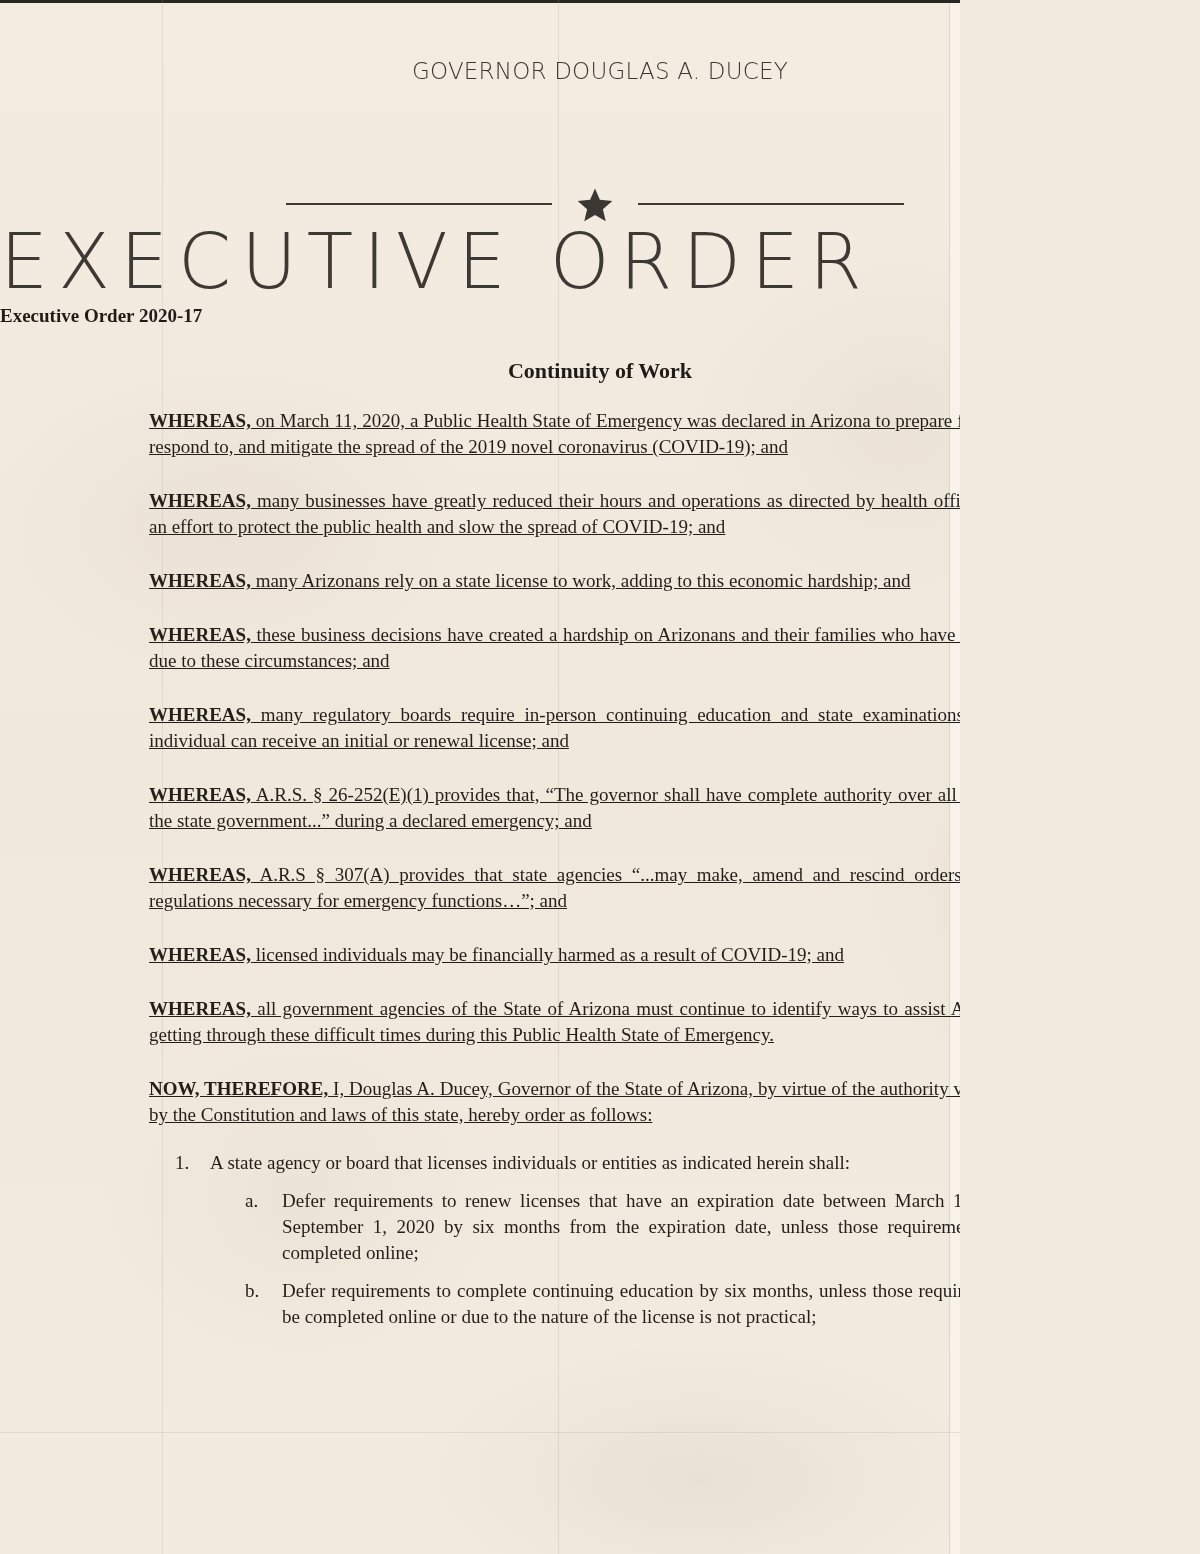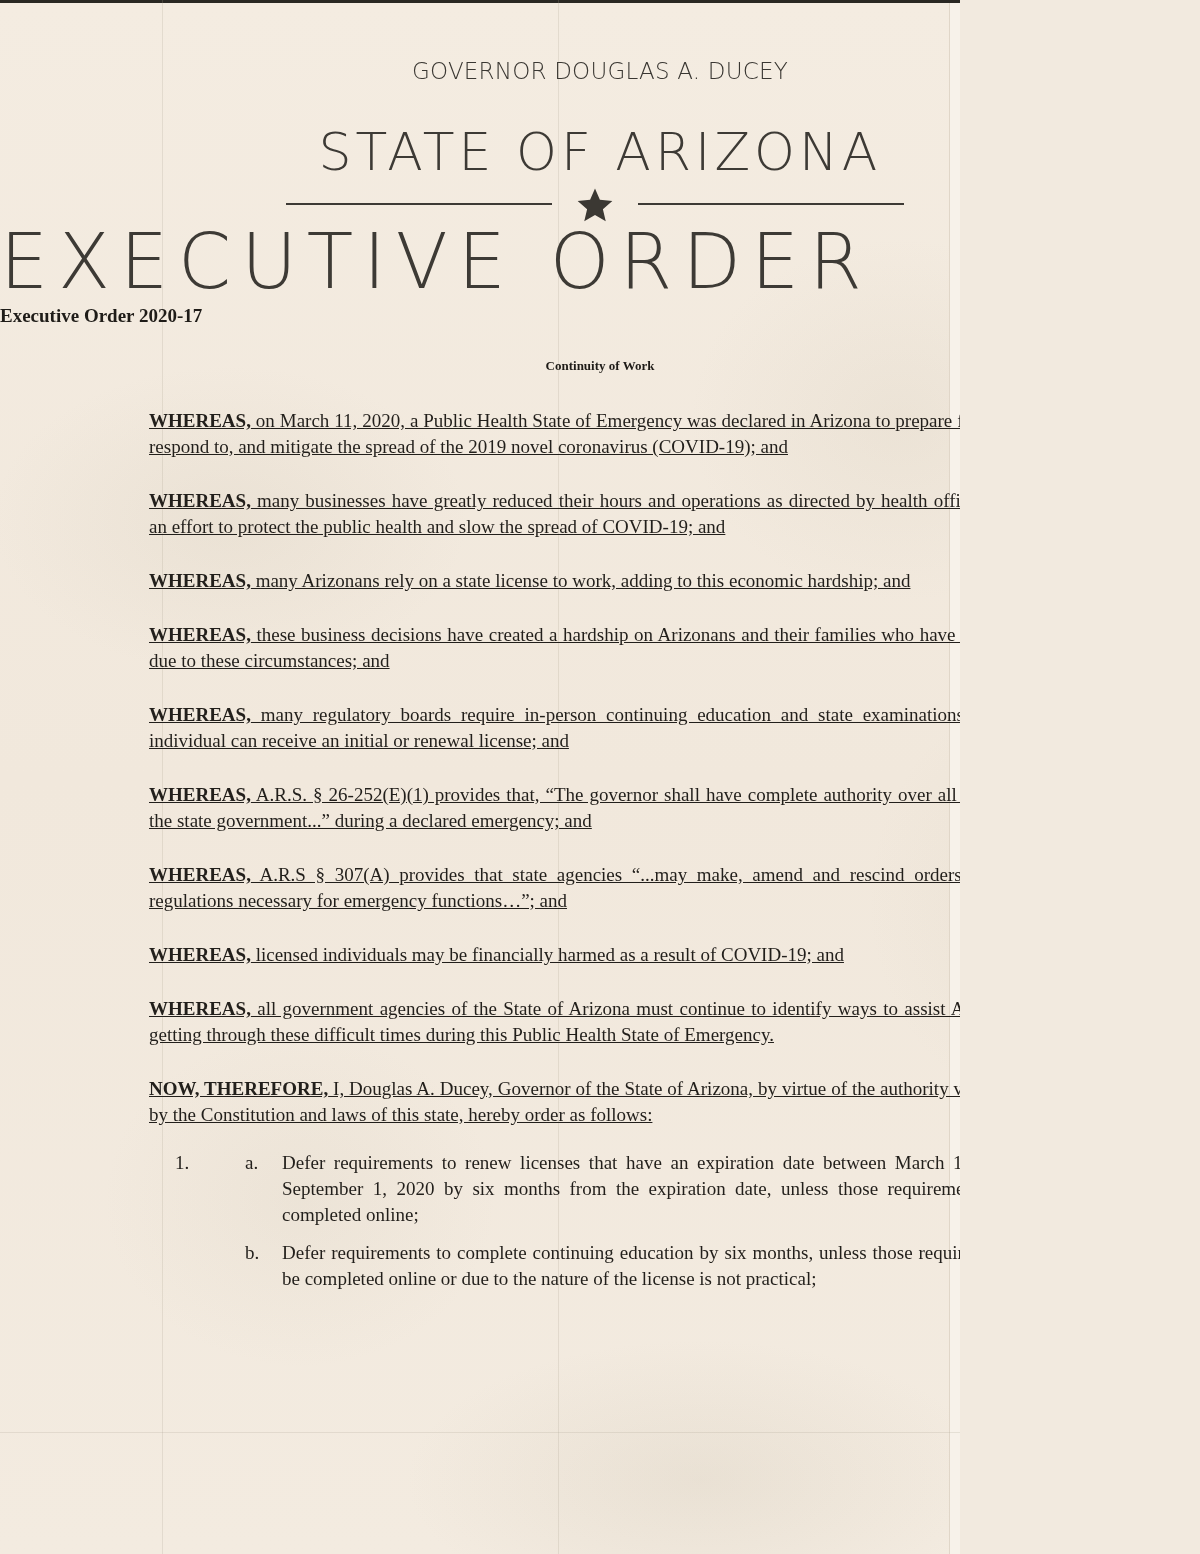--- a/index.html
+++ b/index.html
@@ -201,7 +201,6 @@
   <div class="grid-h" style="top:1432px"></div>
 
   <div class="gov-name">GOVERNOR DOUGLAS A. DUCEY</div>
-  <div class="state-title">STATE OF ARIZONA</div>
 
   <div class="divider">
     <div class="line-left"></div>

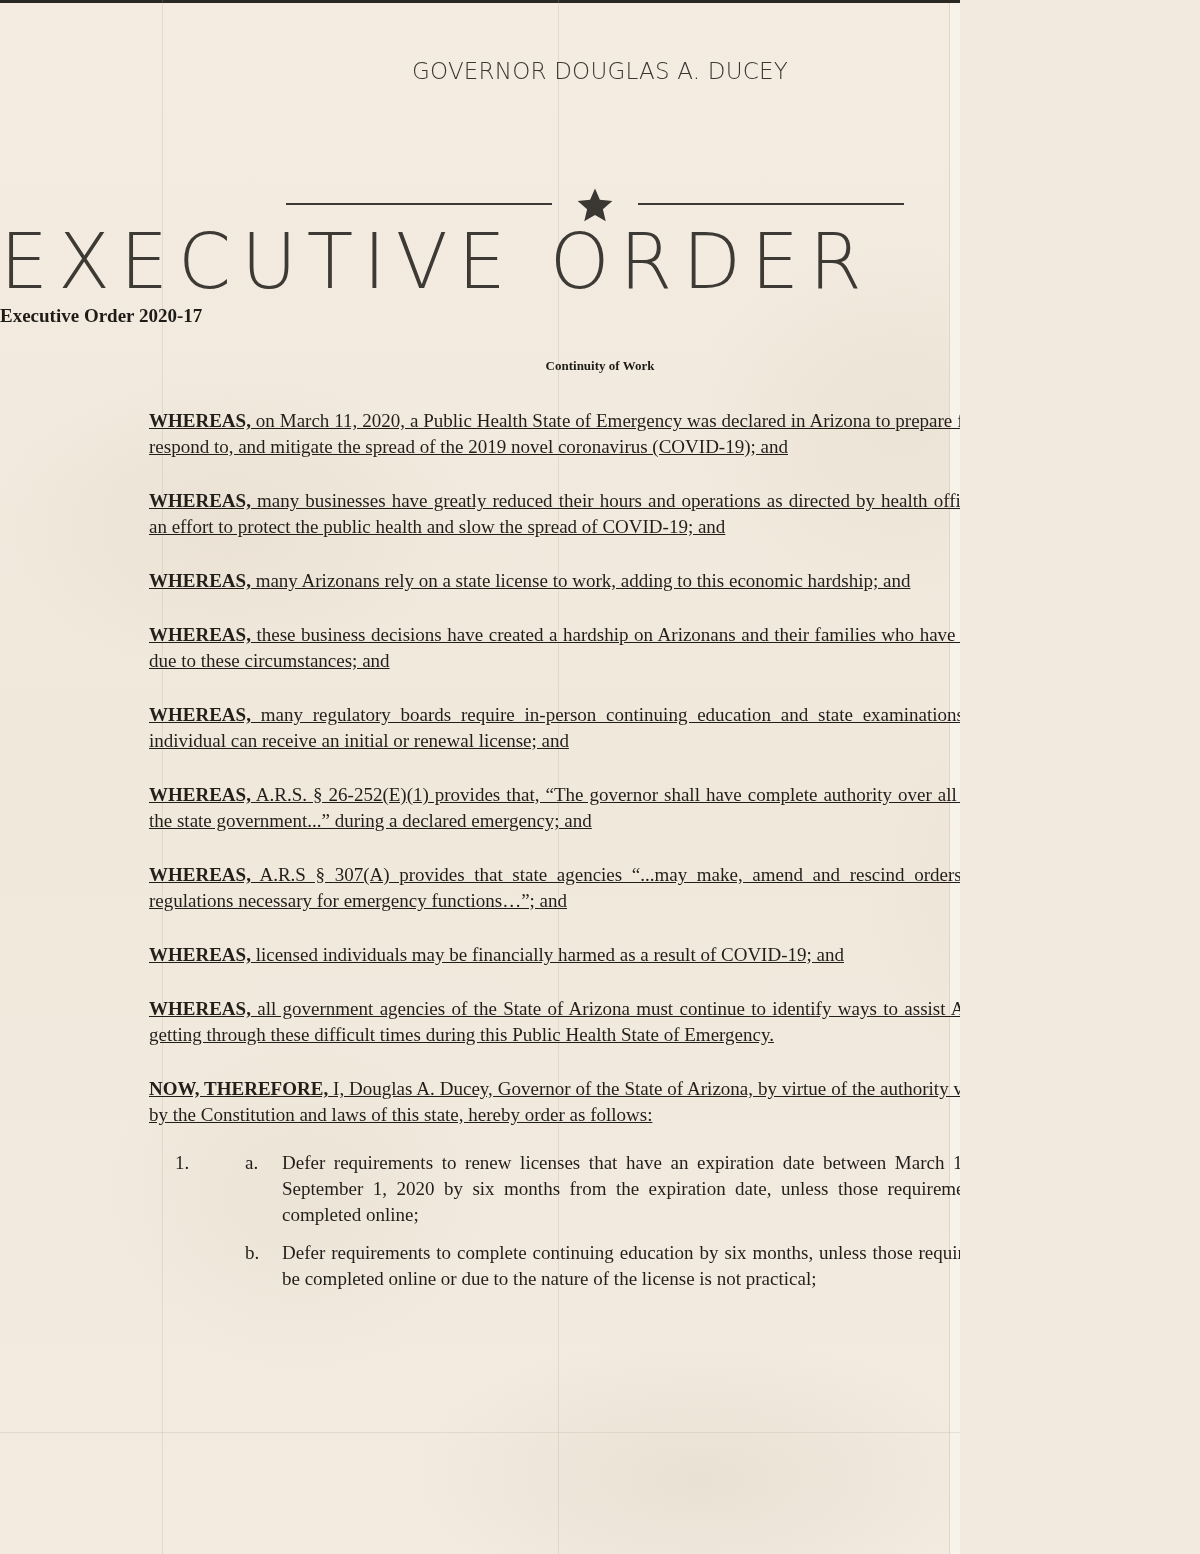--- a/index.html
+++ b/index.html
@@ -125,7 +125,7 @@
       left: 0;
       width: 1200px;
       text-align: center;
-      font-size: 13px;
+      font-size: 22px;
       font-weight: bold;
       color: #1f1c18;
     }

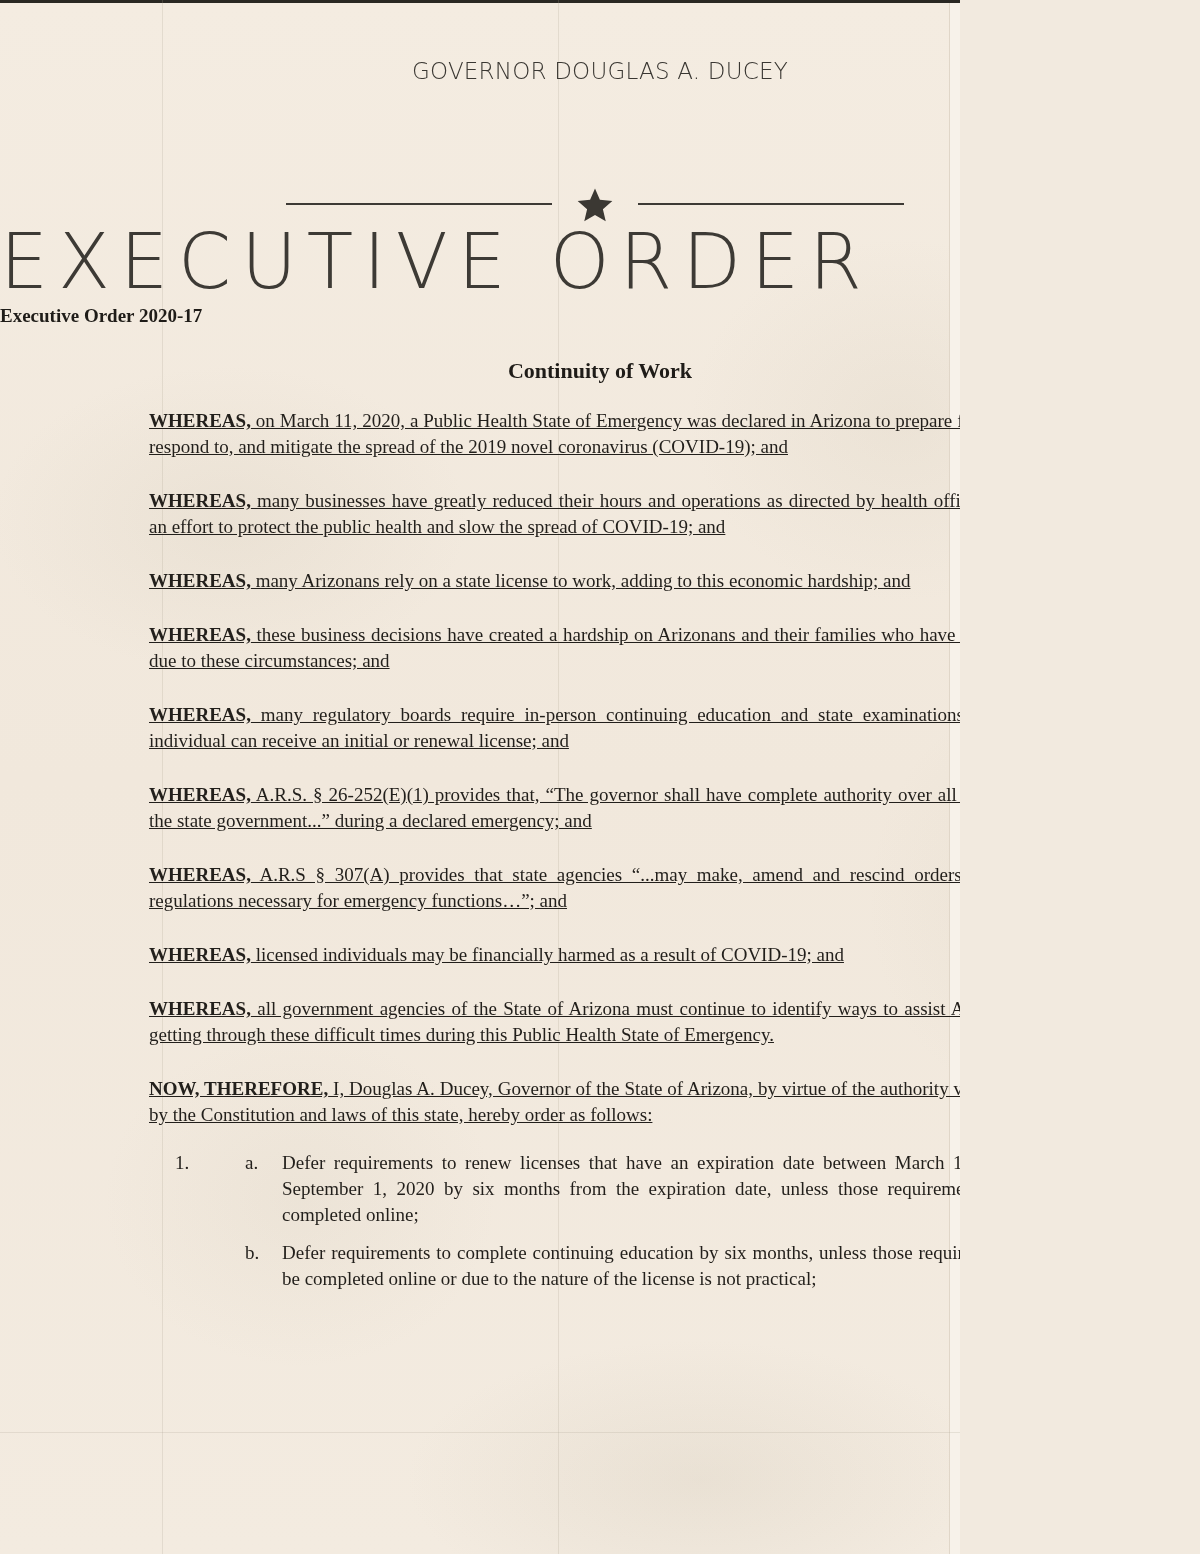--- a/index.html
+++ b/index.html
@@ -230,6 +230,7 @@
     <ol class="order-list">
       <li class="order-item">
         <span class="num">1.</span>
+        <span>A state agency or board that licenses individuals or entities as indicated herein shall:</span>
         <ul class="sub-list">
           <li class="sub-item">
             <span class="letter">a.</span>

